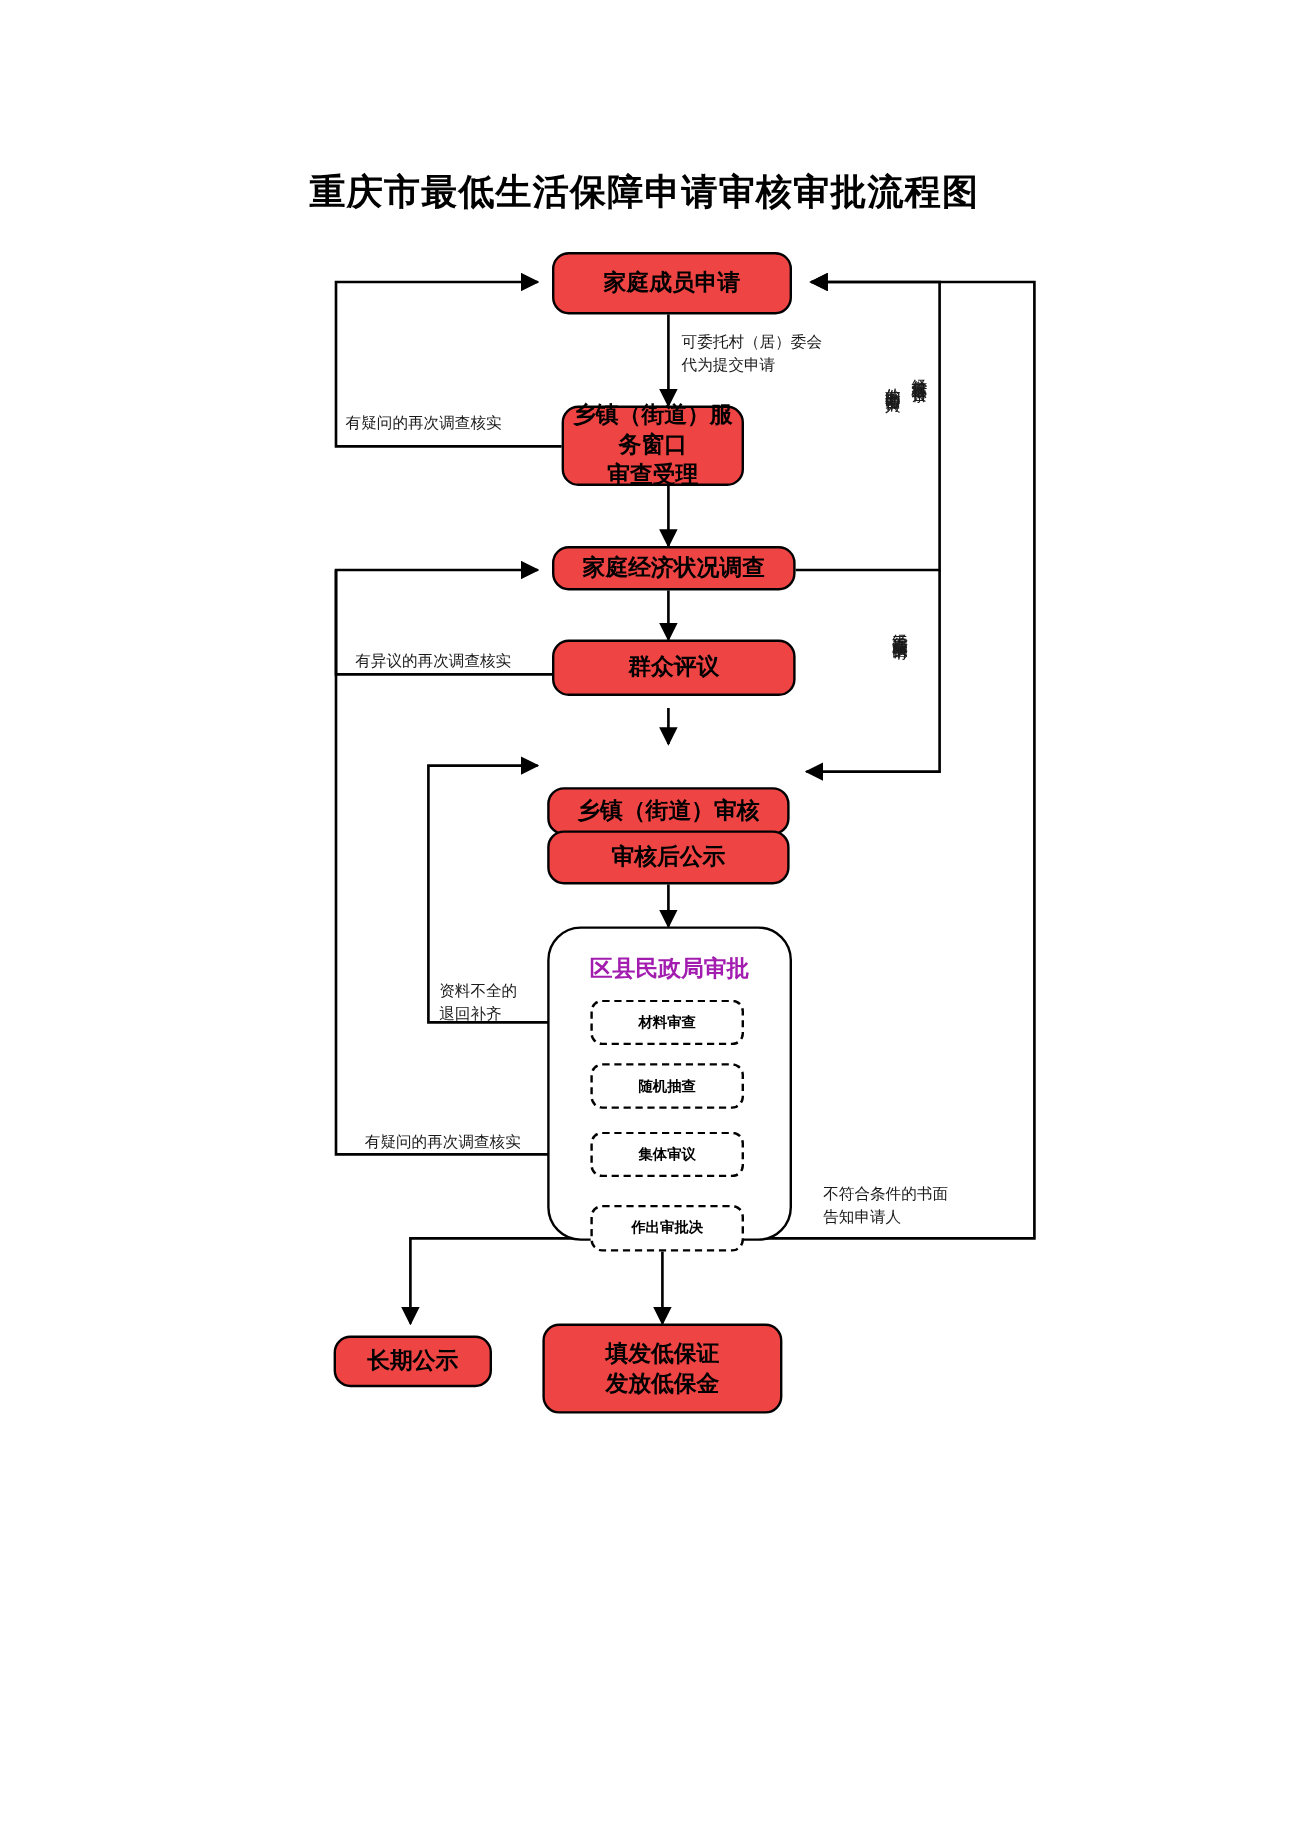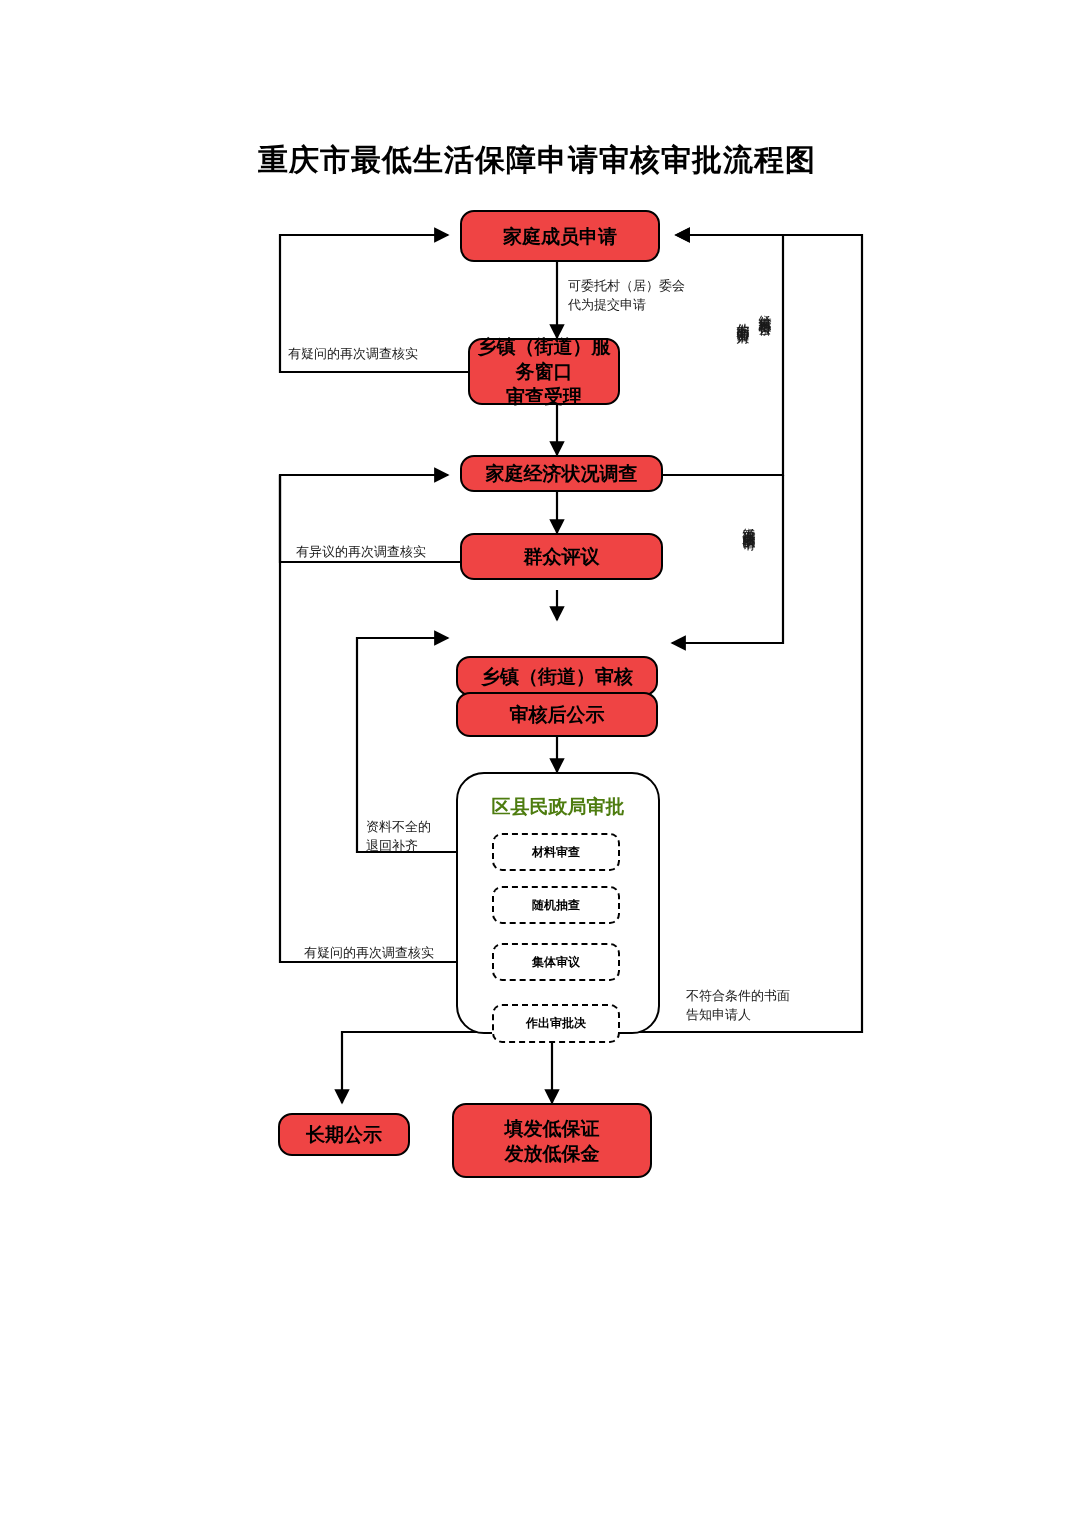--- a/index.html
+++ b/index.html
@@ -68,7 +68,7 @@
     font-family: "DejaVu Sans", "Liberation Sans", sans-serif;
     font-weight: bold;
     font-size: 19px;
-    color: #4d7c0f;
+    color: #a21caf;
     top: 20px;
   }
   .sub-node {

